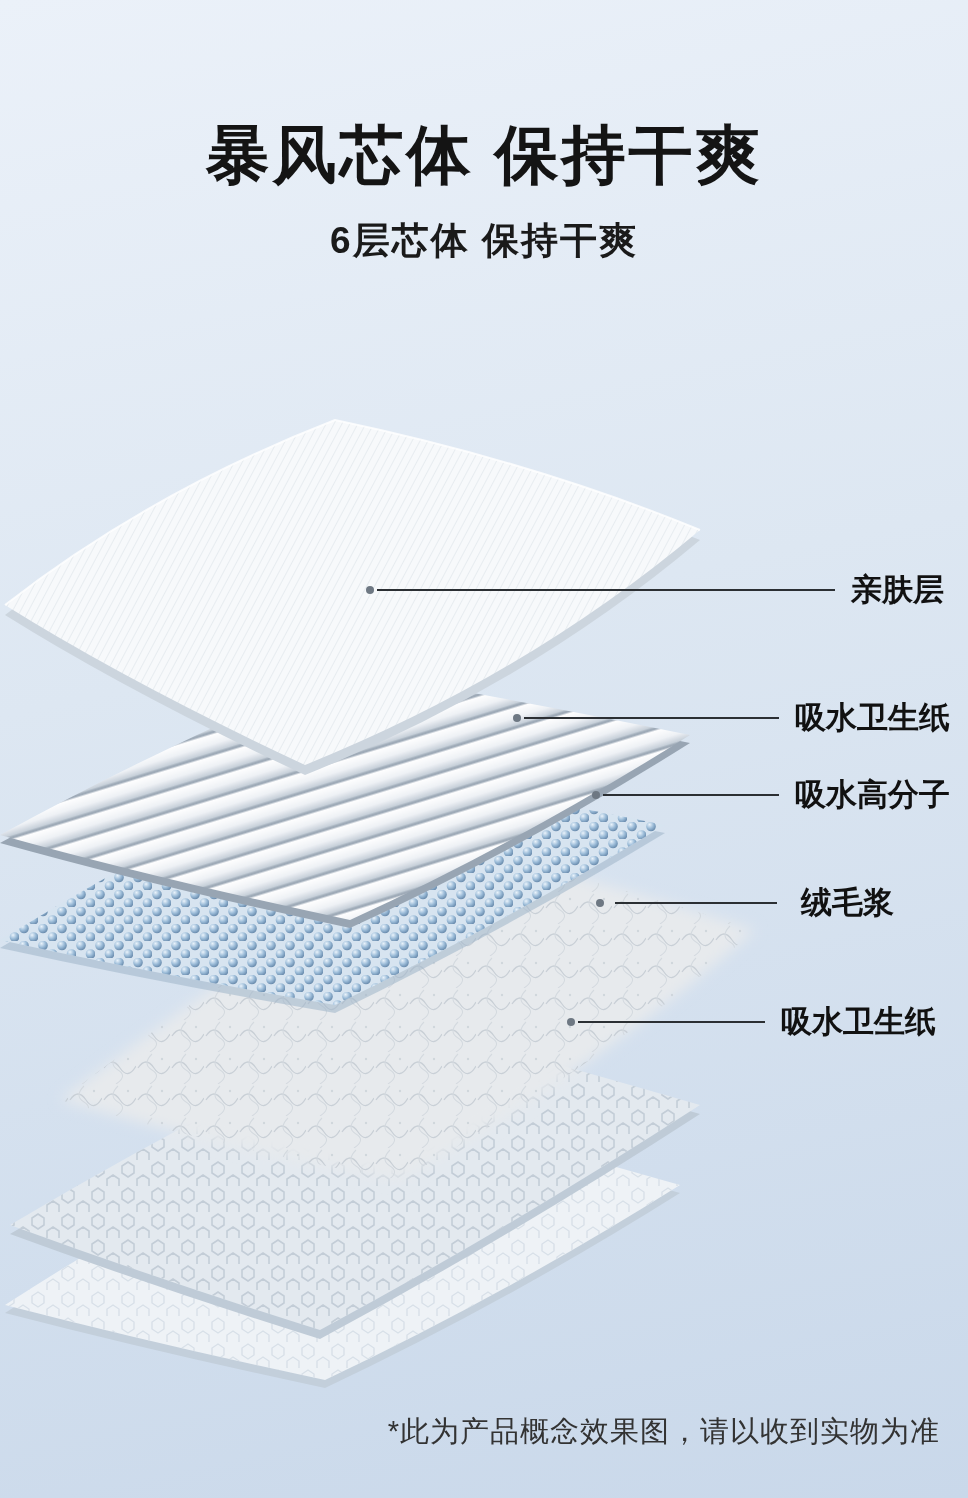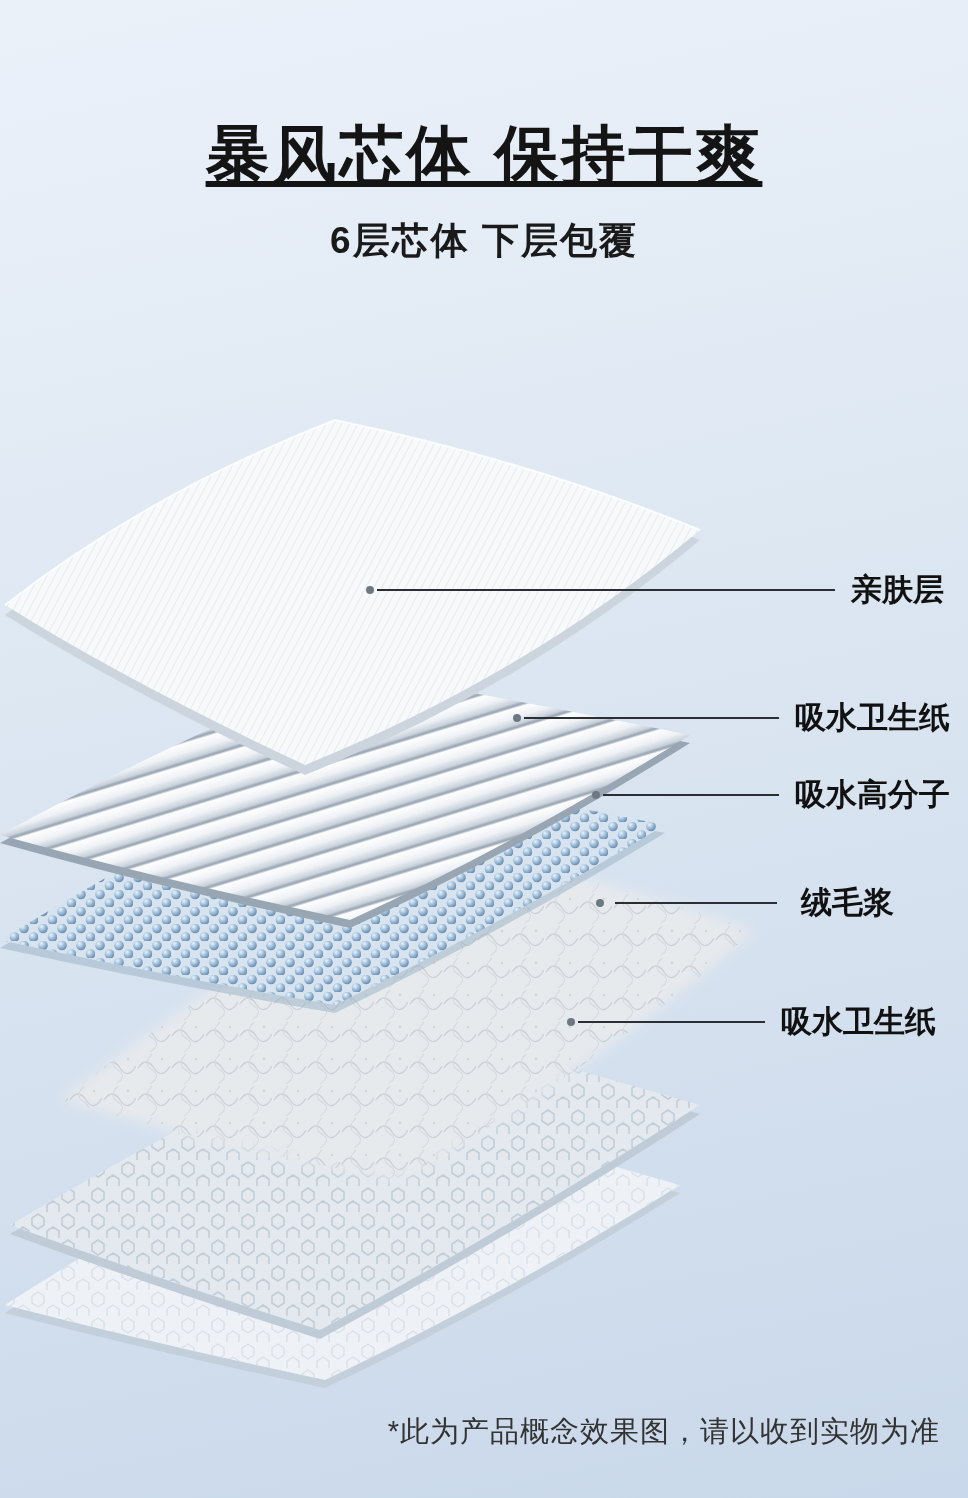--- a/index.html
+++ b/index.html
@@ -22,7 +22,6 @@
     font-weight: 700;
     color: #141414;
     letter-spacing: 3px;
-    text-decoration: underline;
   }
   .subtitle {
     position: absolute;

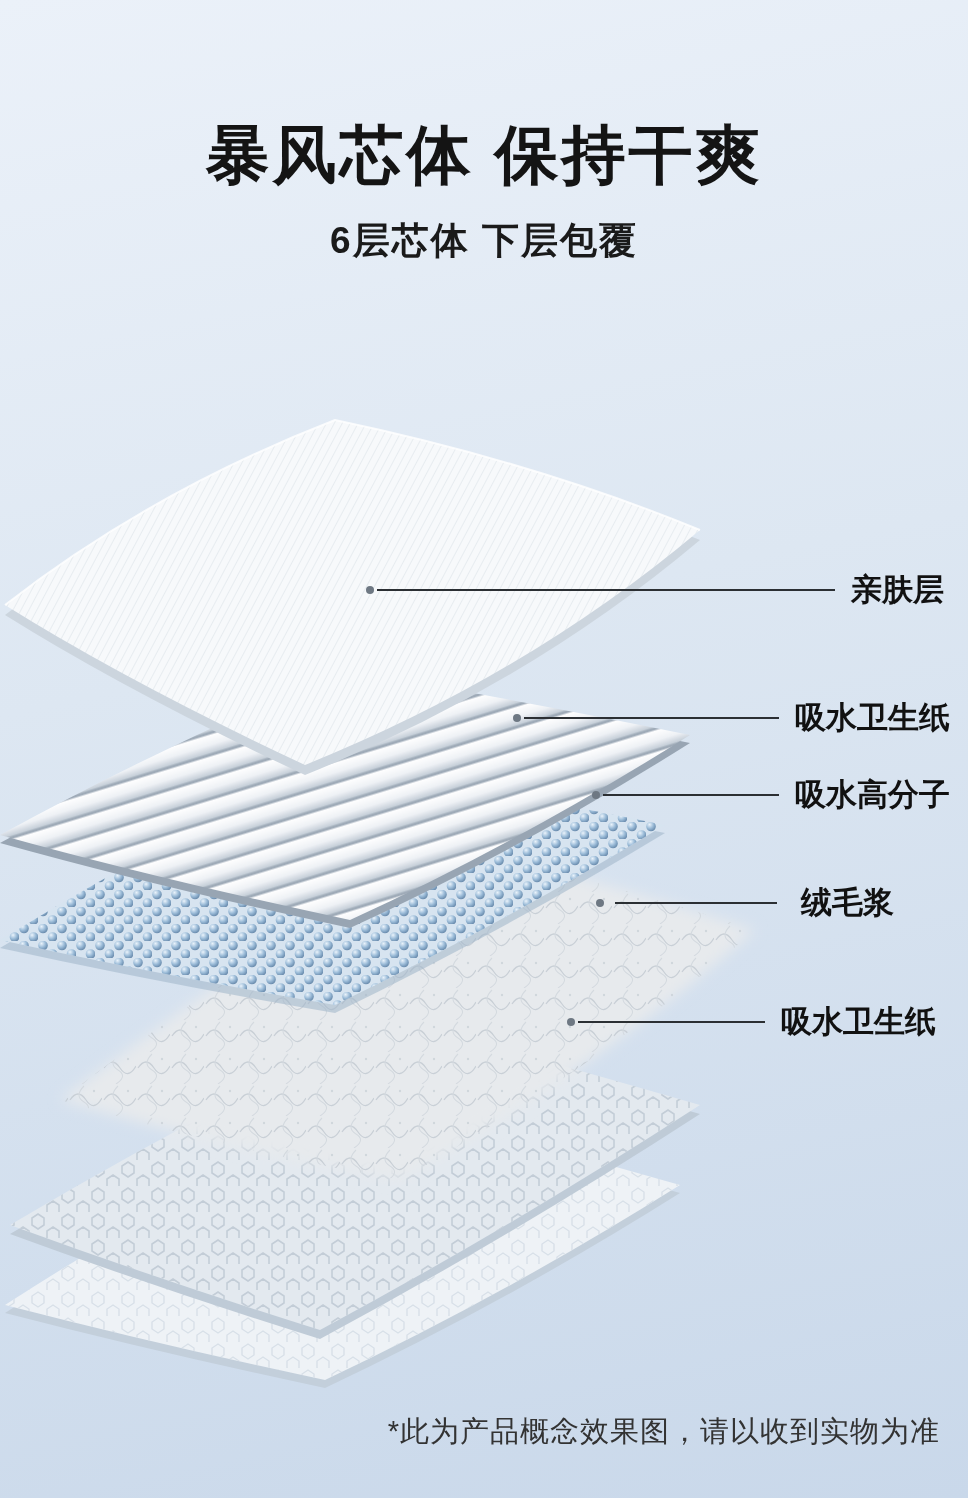--- a/index.html
+++ b/index.html
@@ -87,7 +87,7 @@
 <div class="page">
 
   <h1 class="title">暴风芯体 保持干爽</h1>
-  <div class="subtitle">6层芯体 下层包覆</div>
+  <div class="subtitle">6层芯体 保持干爽</div>
 
   <svg class="illustration" width="968" height="1010" viewBox="0 0 968 1010" xmlns="http://www.w3.org/2000/svg">
     <defs>

